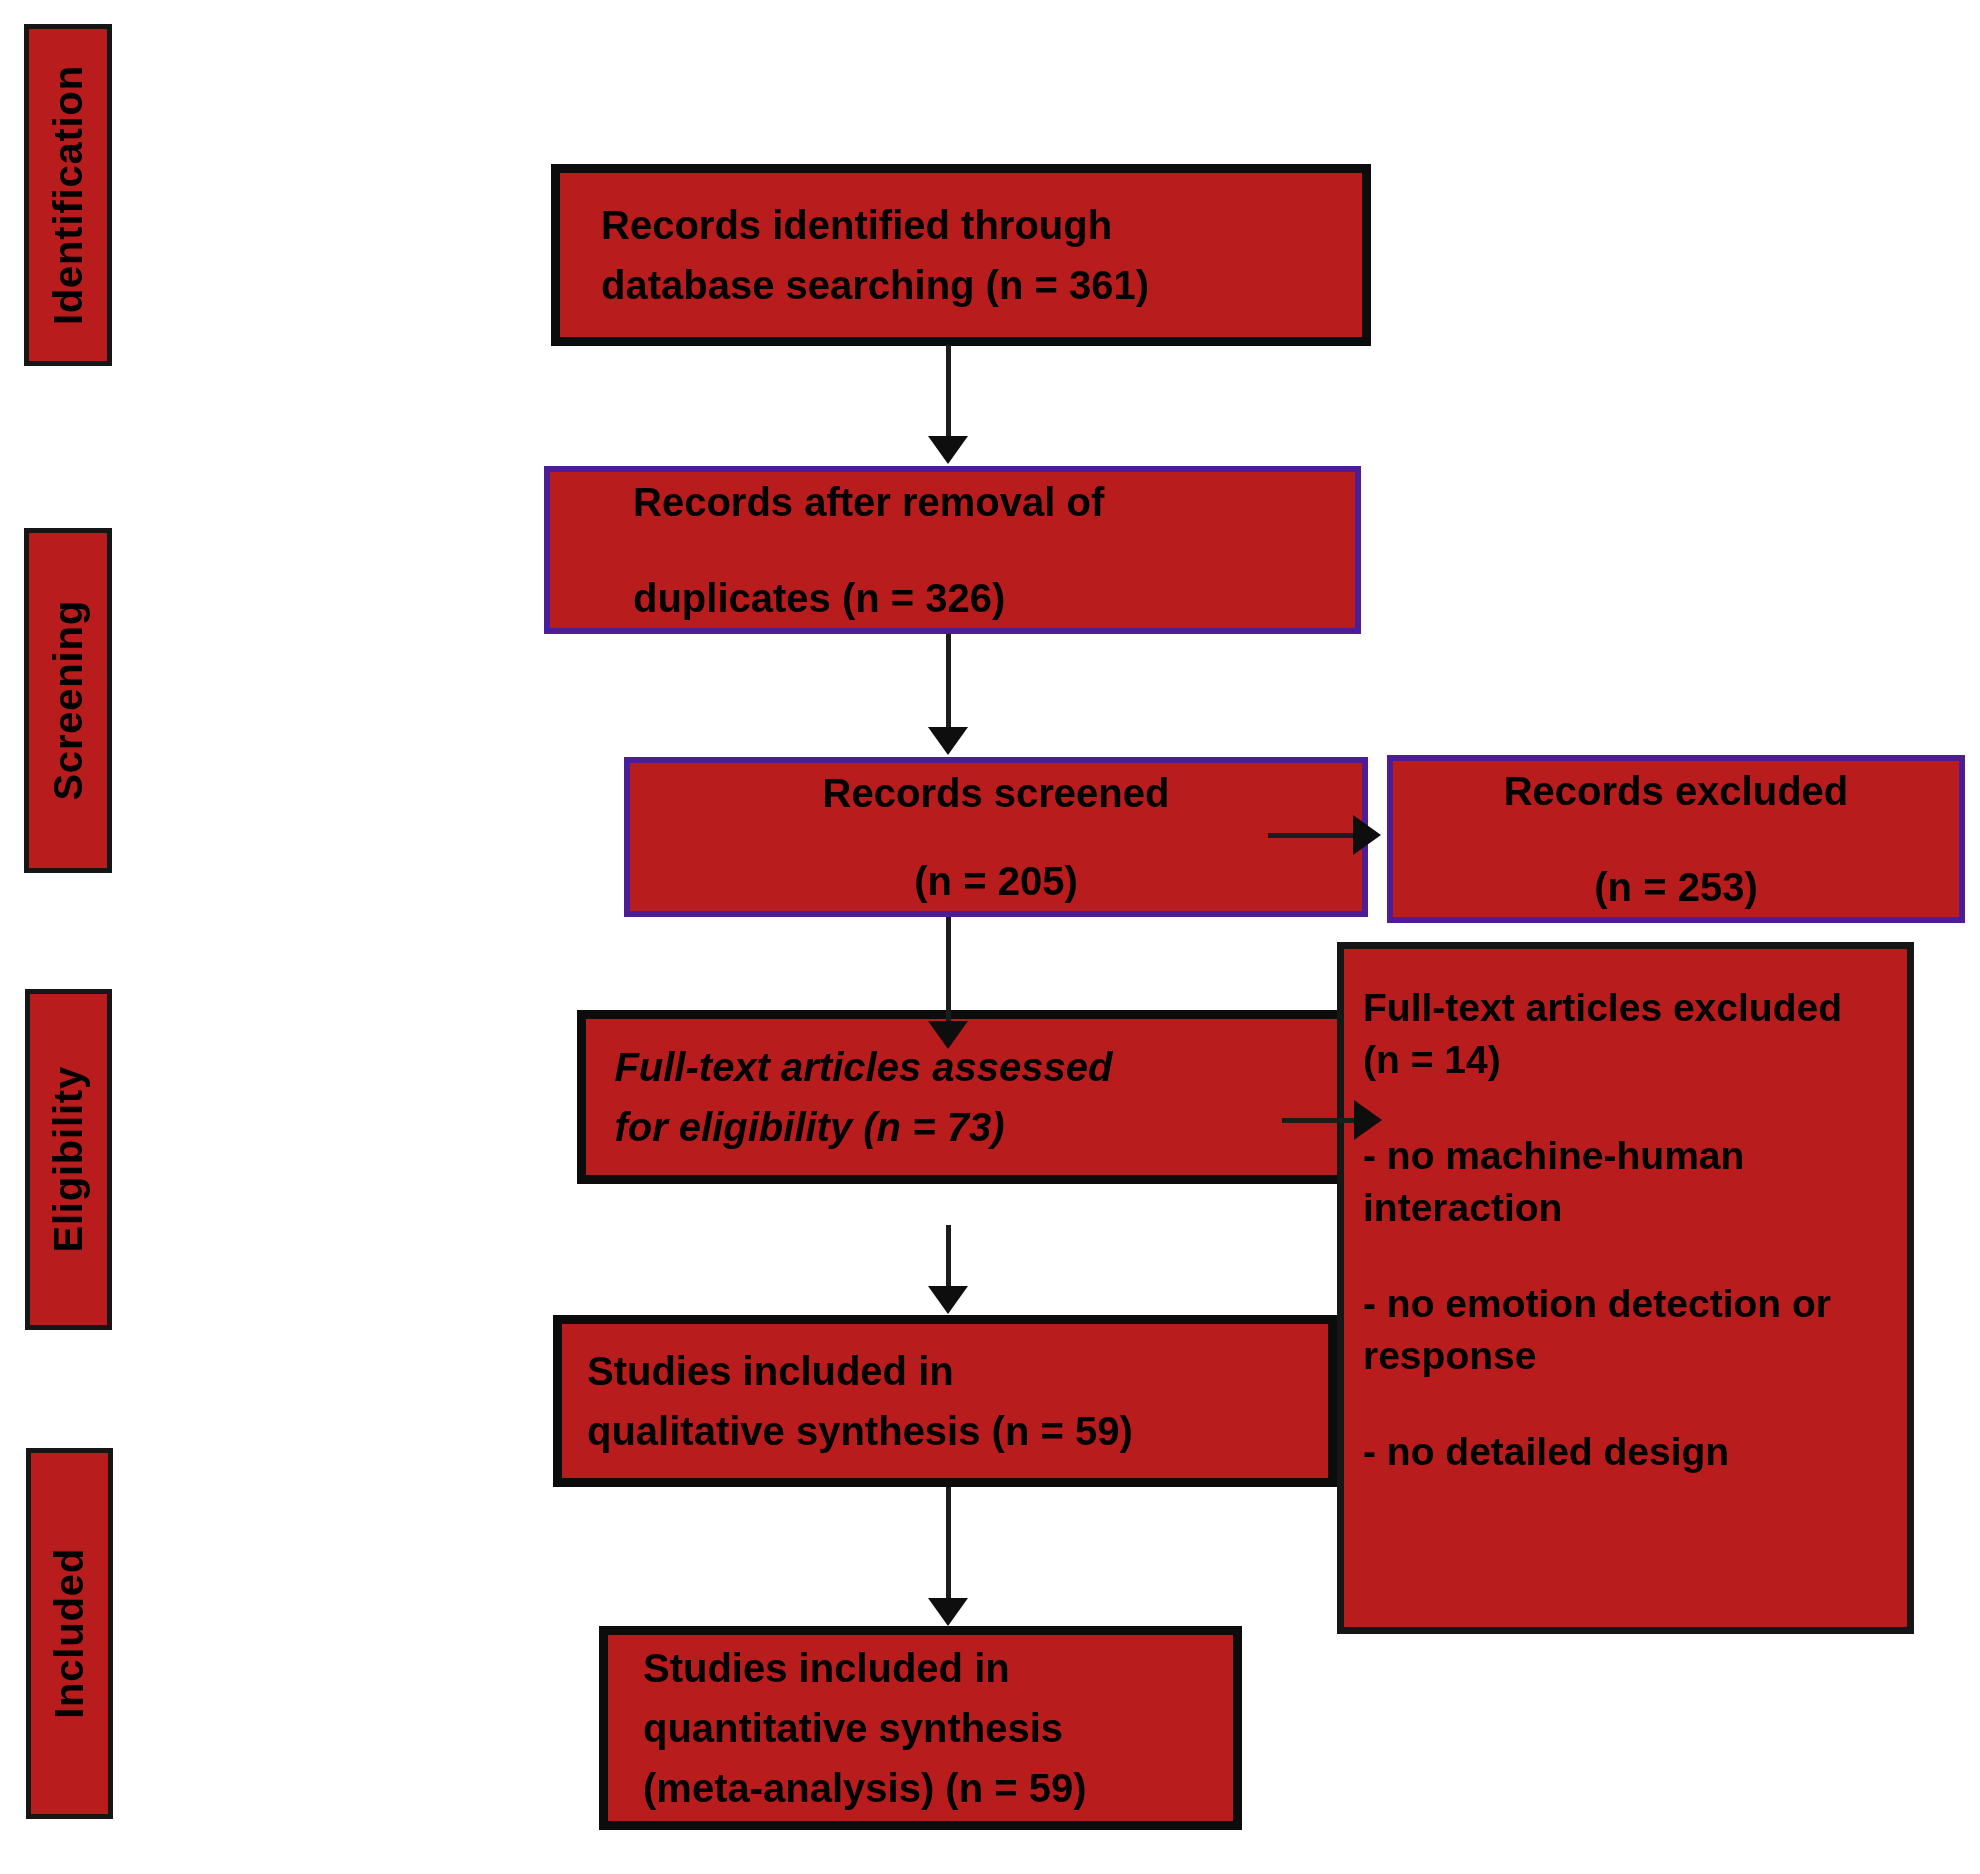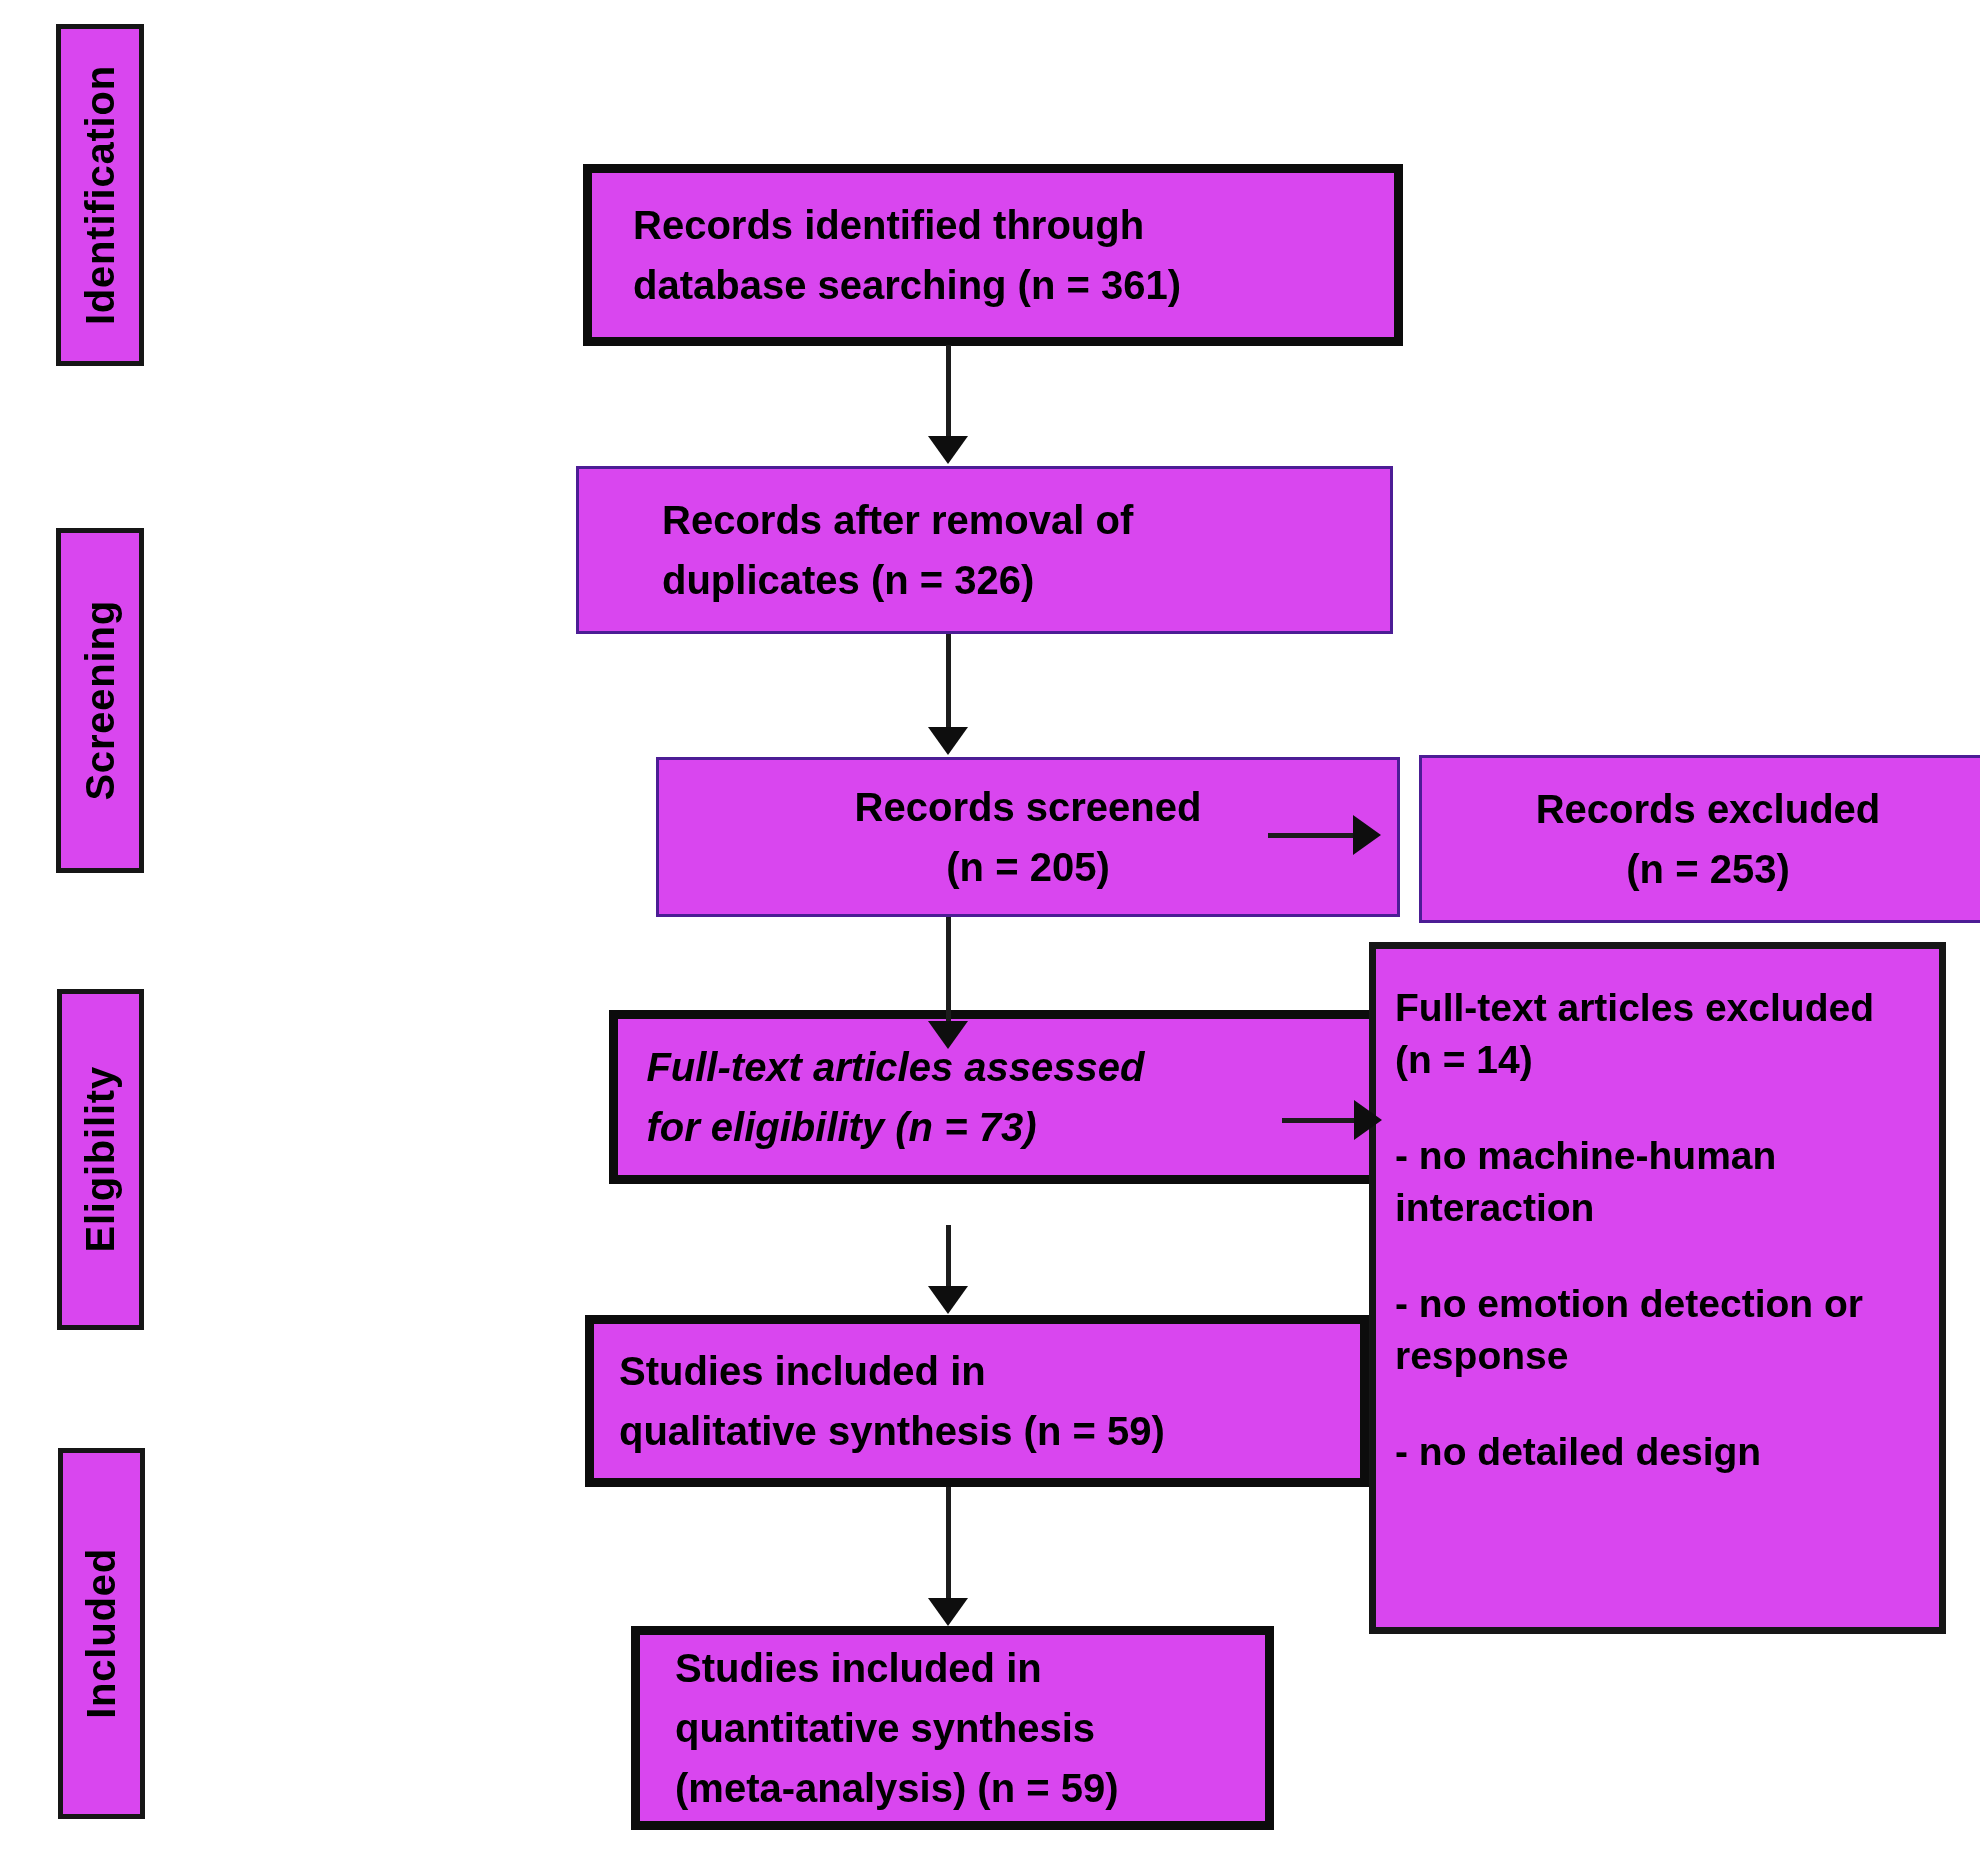--- a/index.html
+++ b/index.html
@@ -16,8 +16,7 @@
   }
   .box {
     position: absolute;
-    background: #d946ef;
-    margin-left: 32px;
+    background: #b91c1c;
   }
   
   .flow {

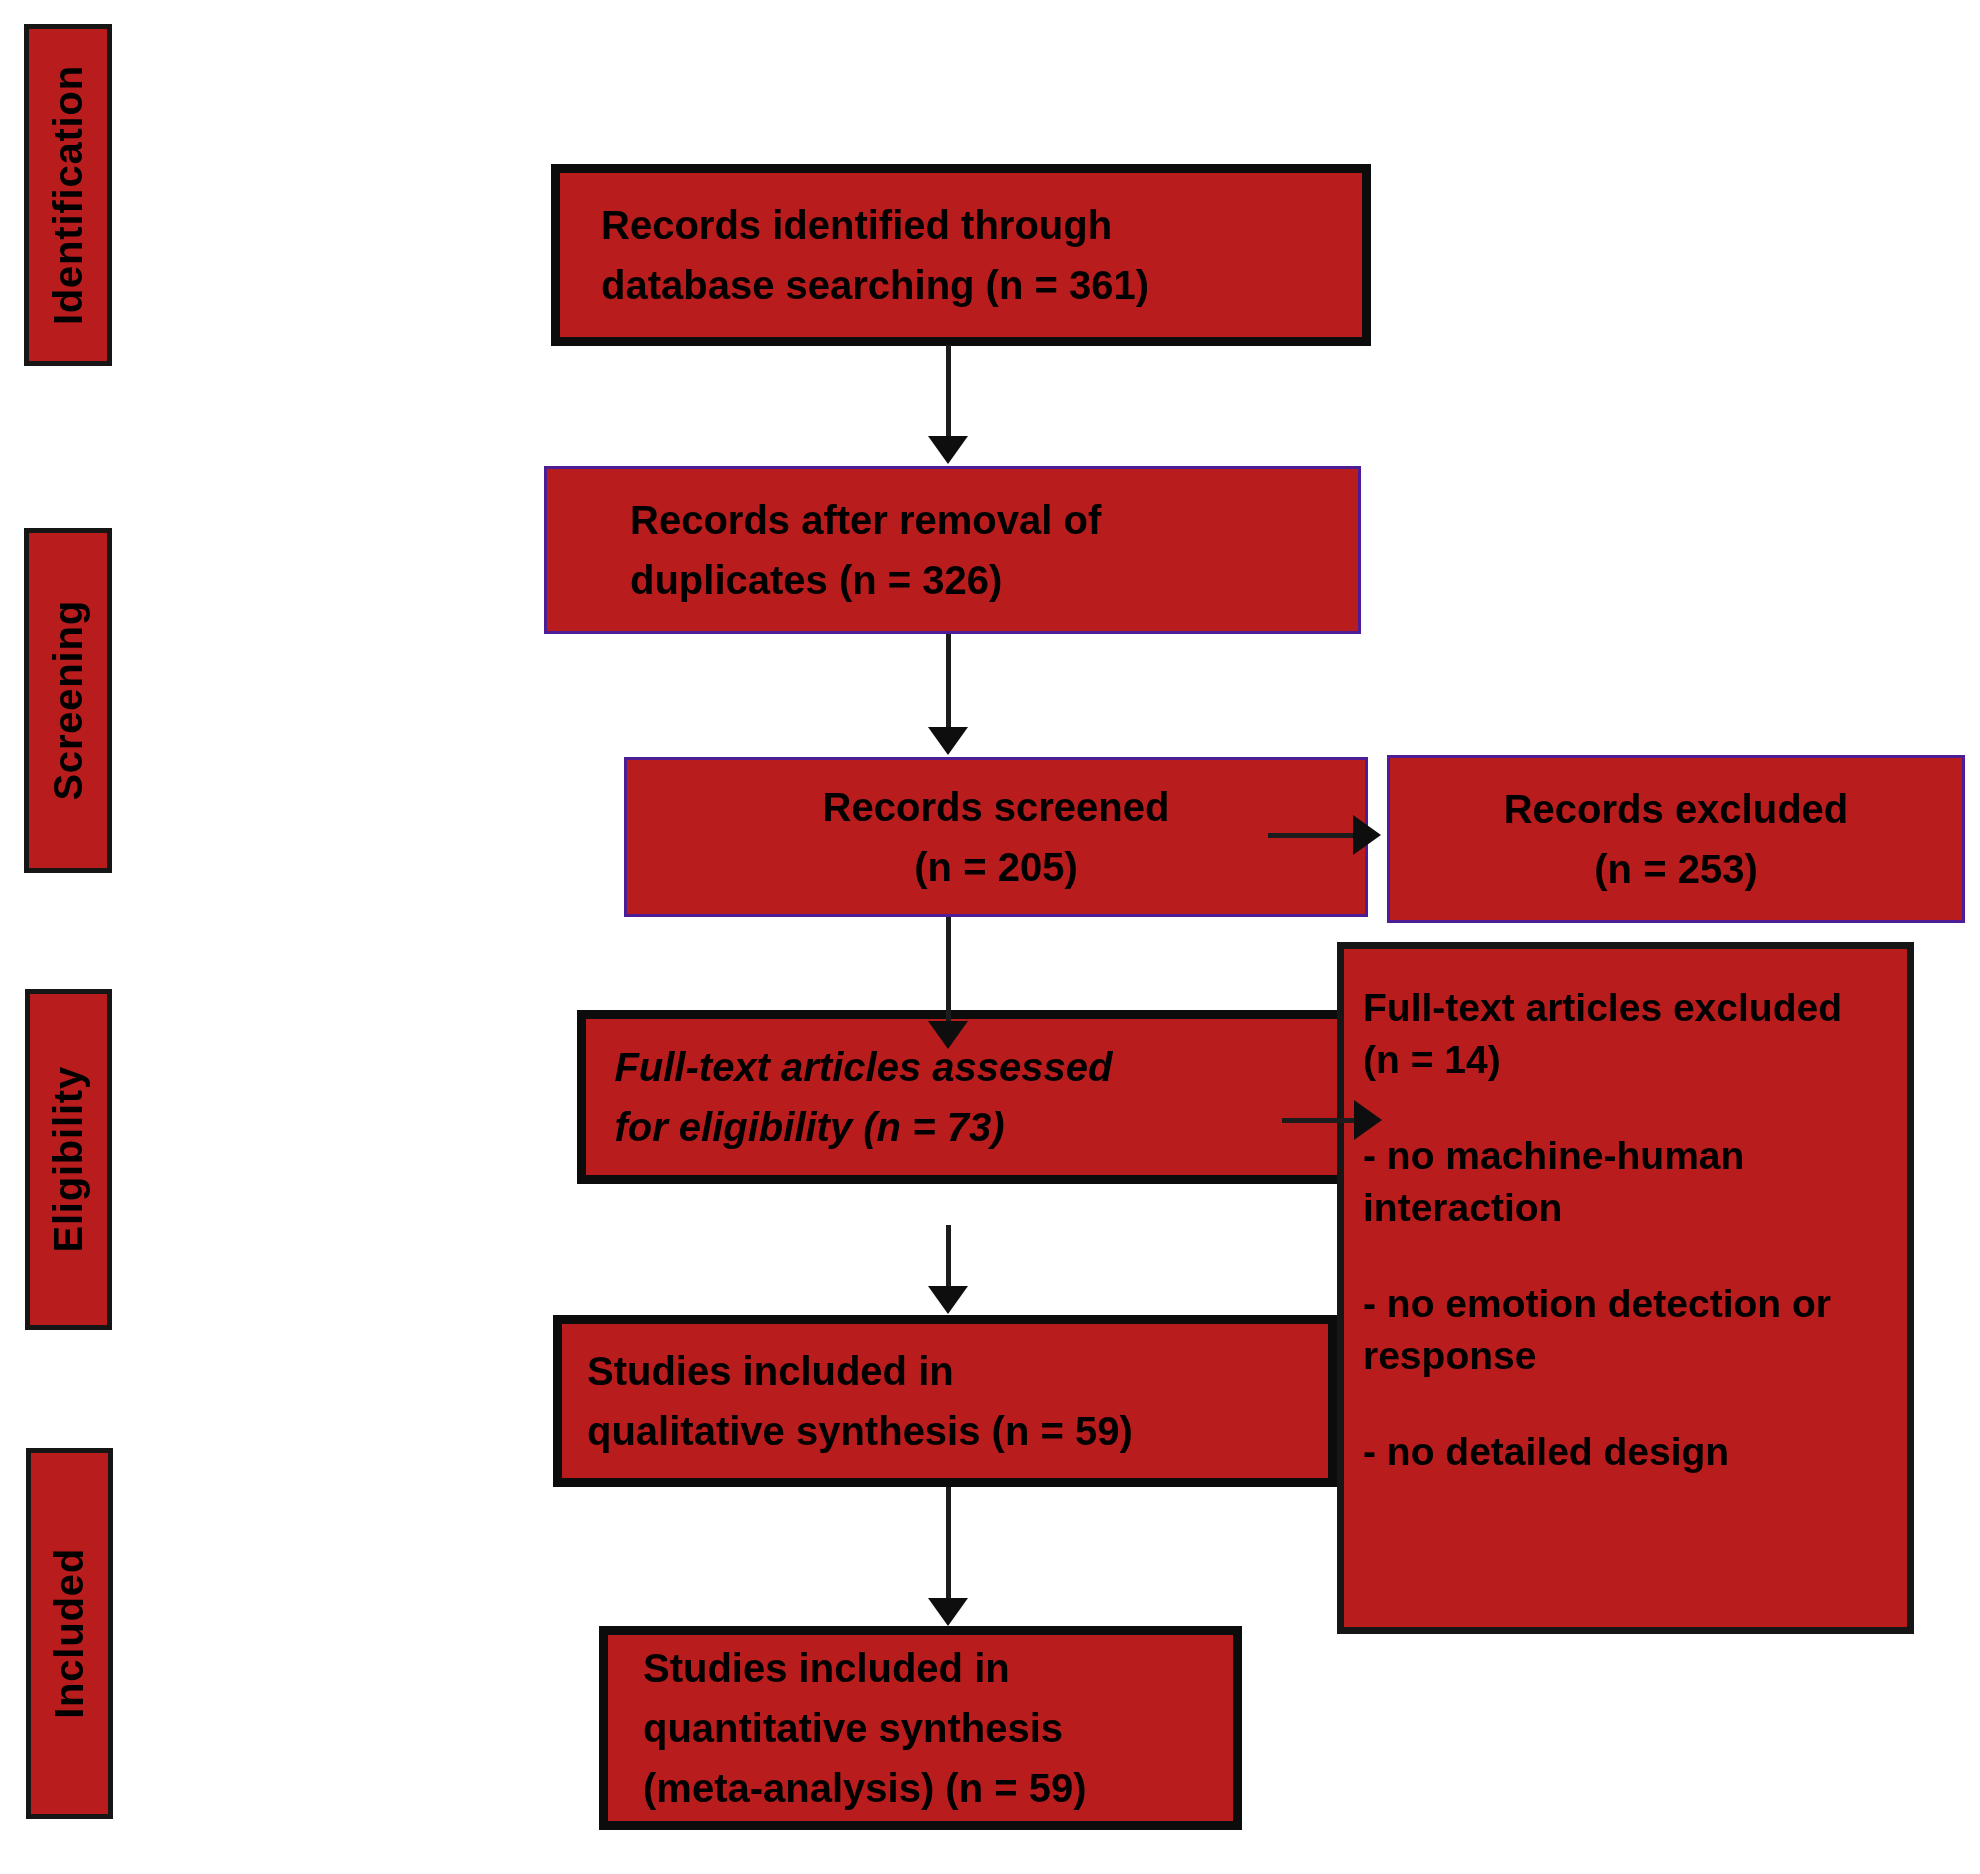--- a/index.html
+++ b/index.html
@@ -30,7 +30,8 @@
   }
   
   .flow.gray {
-    border: 3px solid #4c1d95;
+    border: 6px solid #4c1d95;
+    justify-content: space-between;
   }
   .flow.centered {
     align-items: center;

